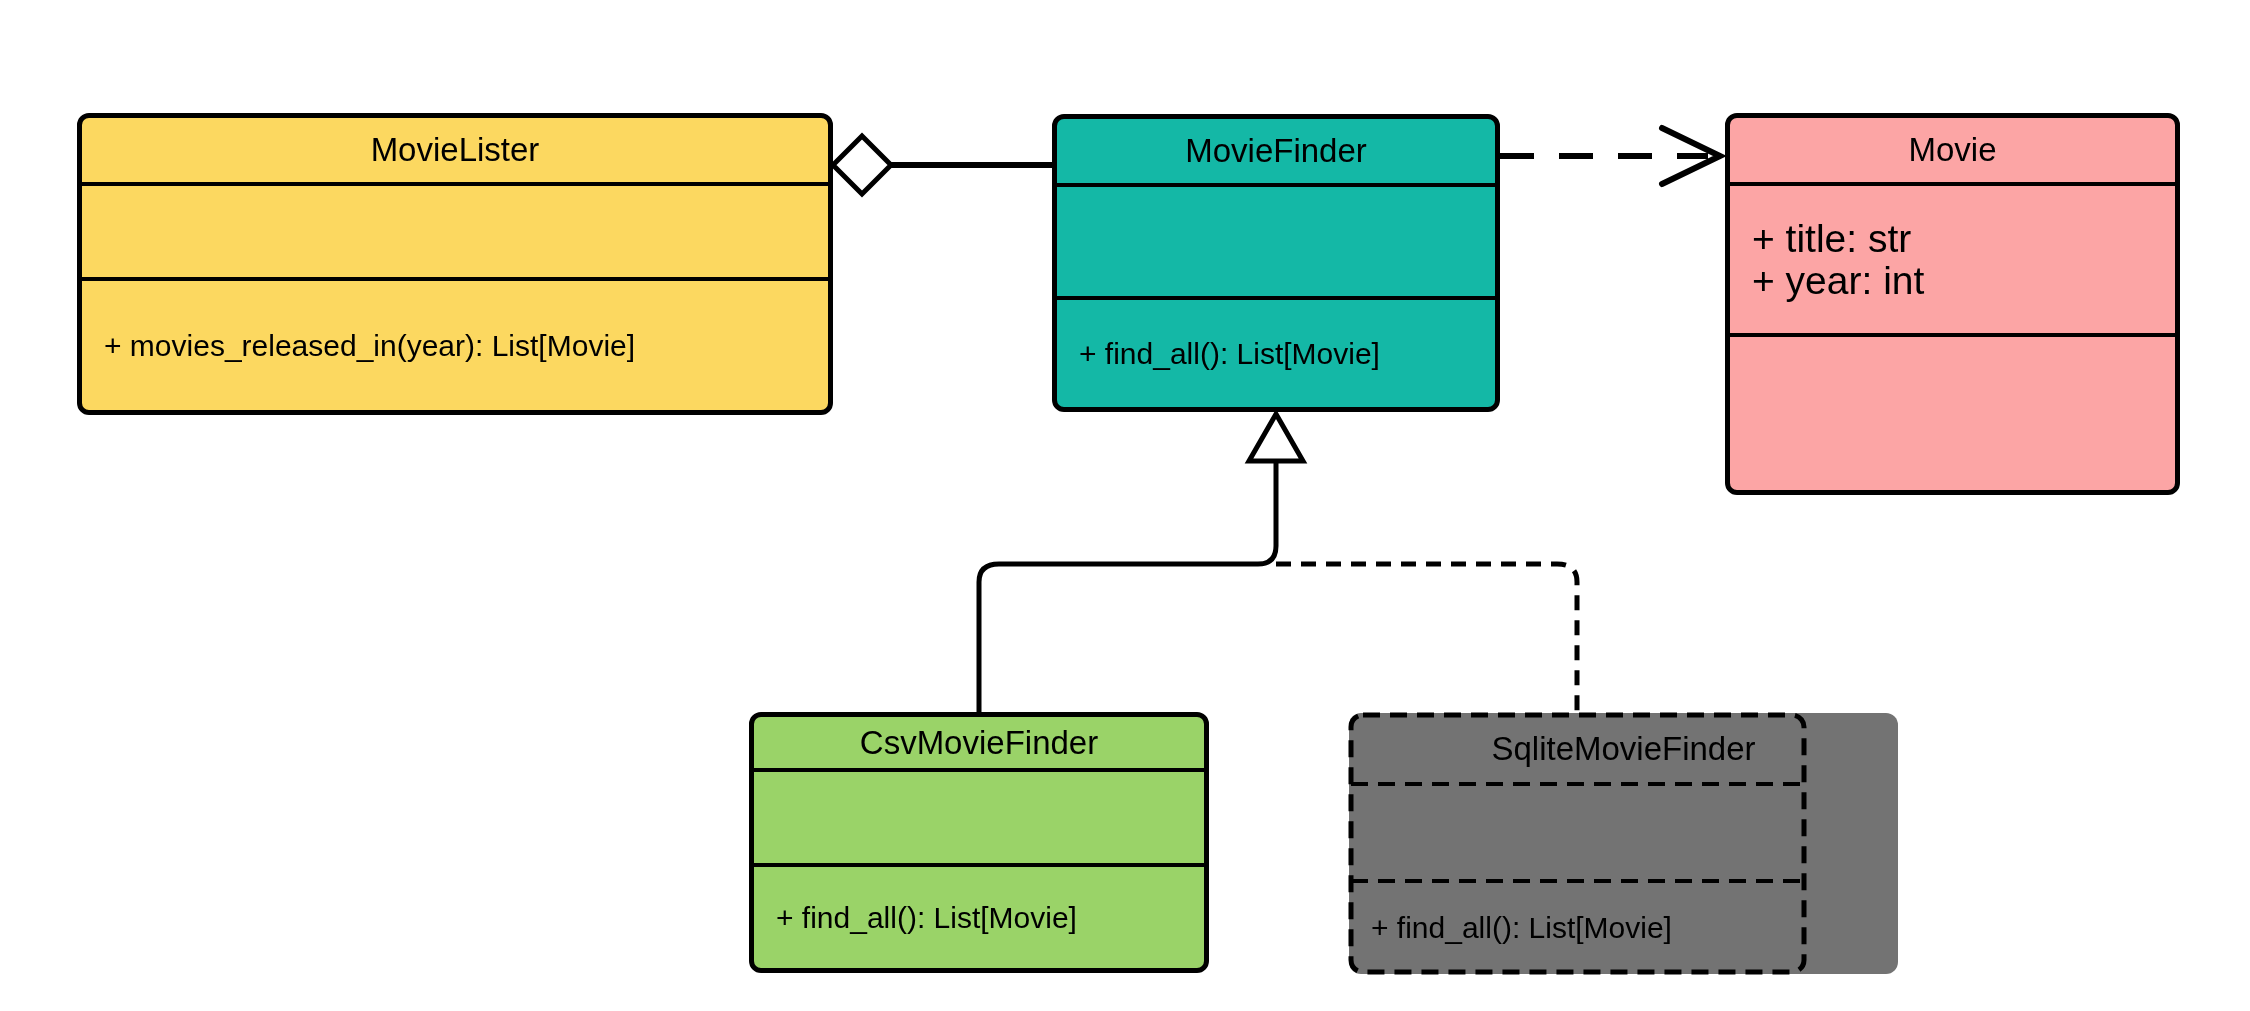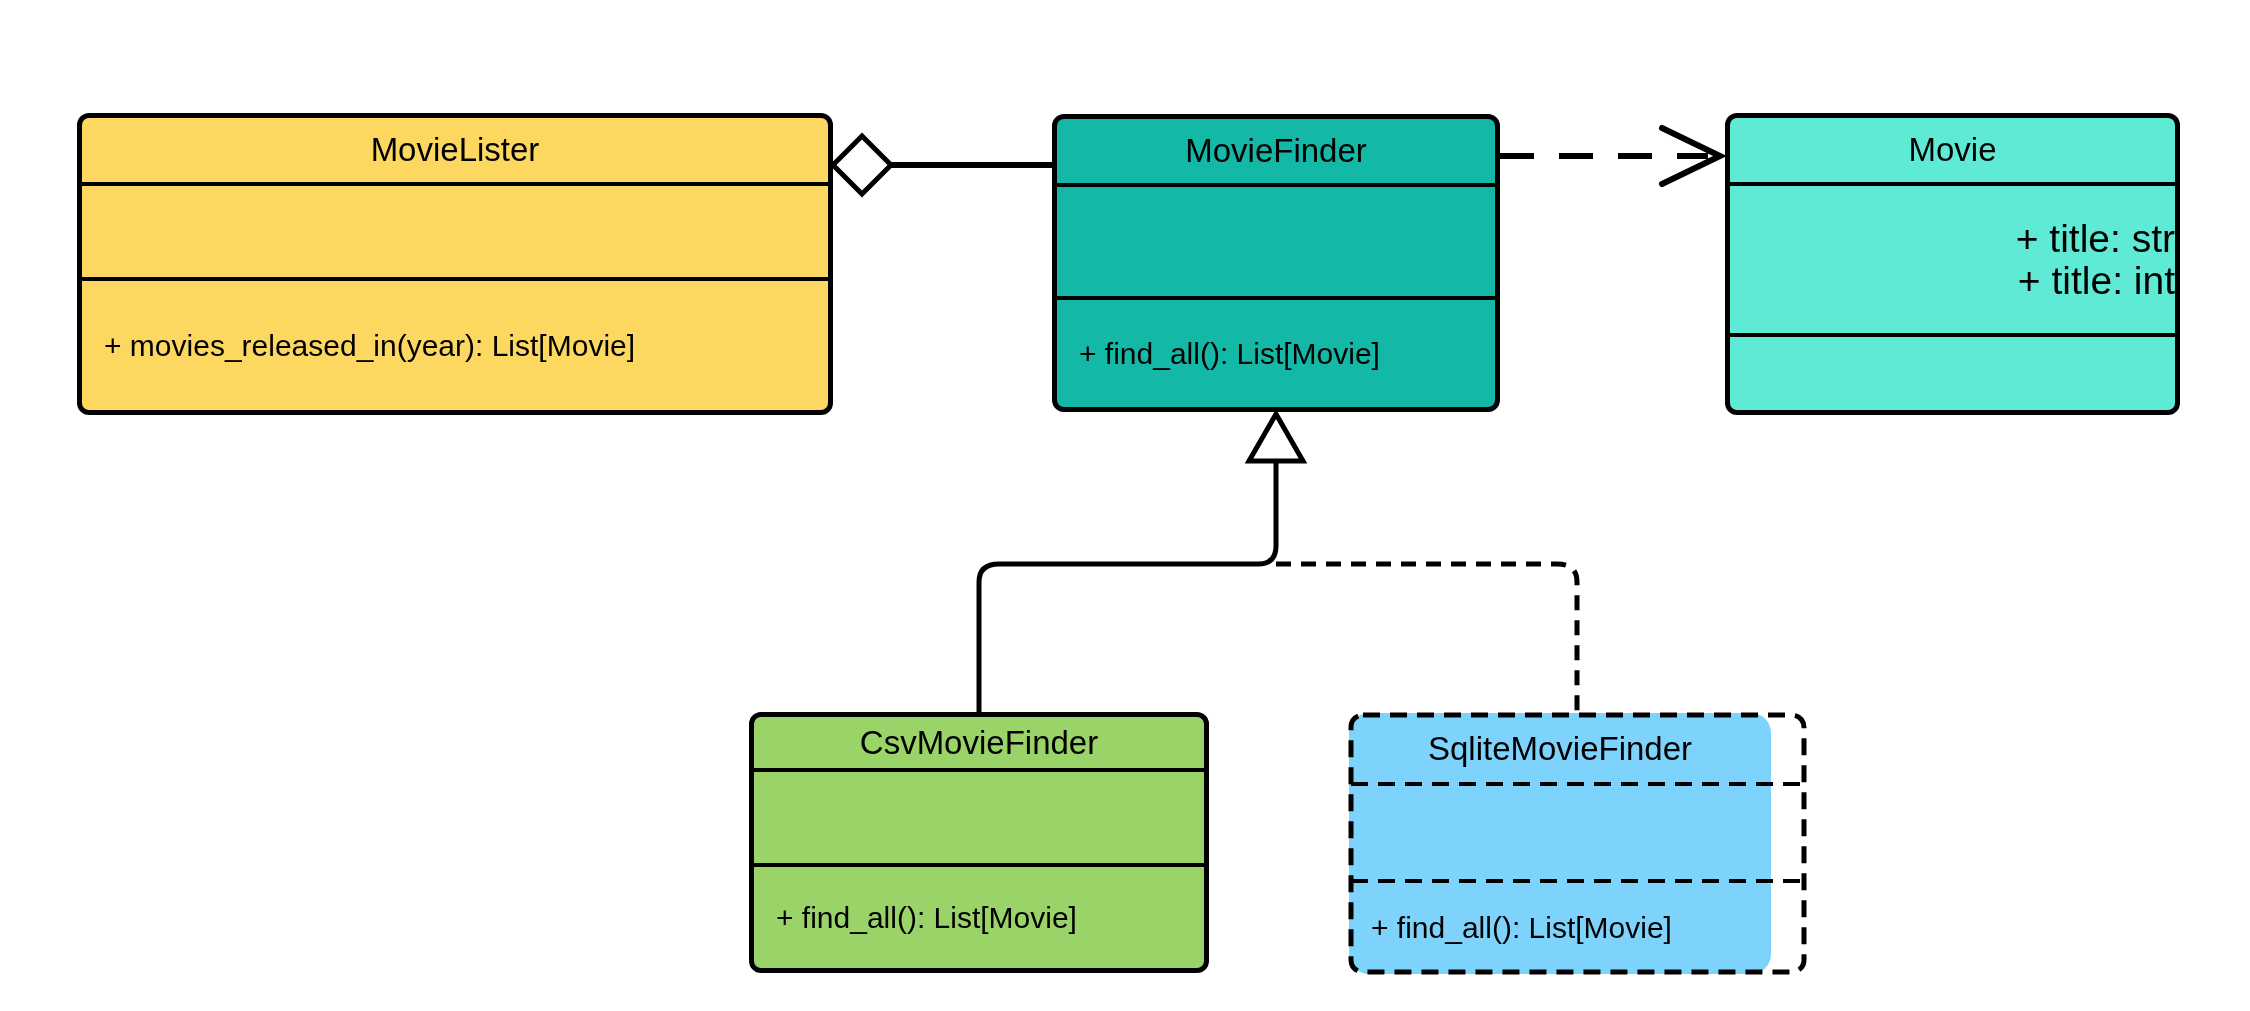--- a/index.html
+++ b/index.html
@@ -96,7 +96,7 @@
     </div>
   </div>
 
-  <div class="uml-class" style="left: 1725px; top: 73px; width: 455px; height: 302px; background-color: #5eead4; text-align: right;">
+  <div class="uml-class" style="left: 1725px; top: 73px; width: 455px; height: 382px; background-color: #fca5a5;">
     <div class="compartment c-title" style="height:68px">
       <span>Movie</span>
     </div>

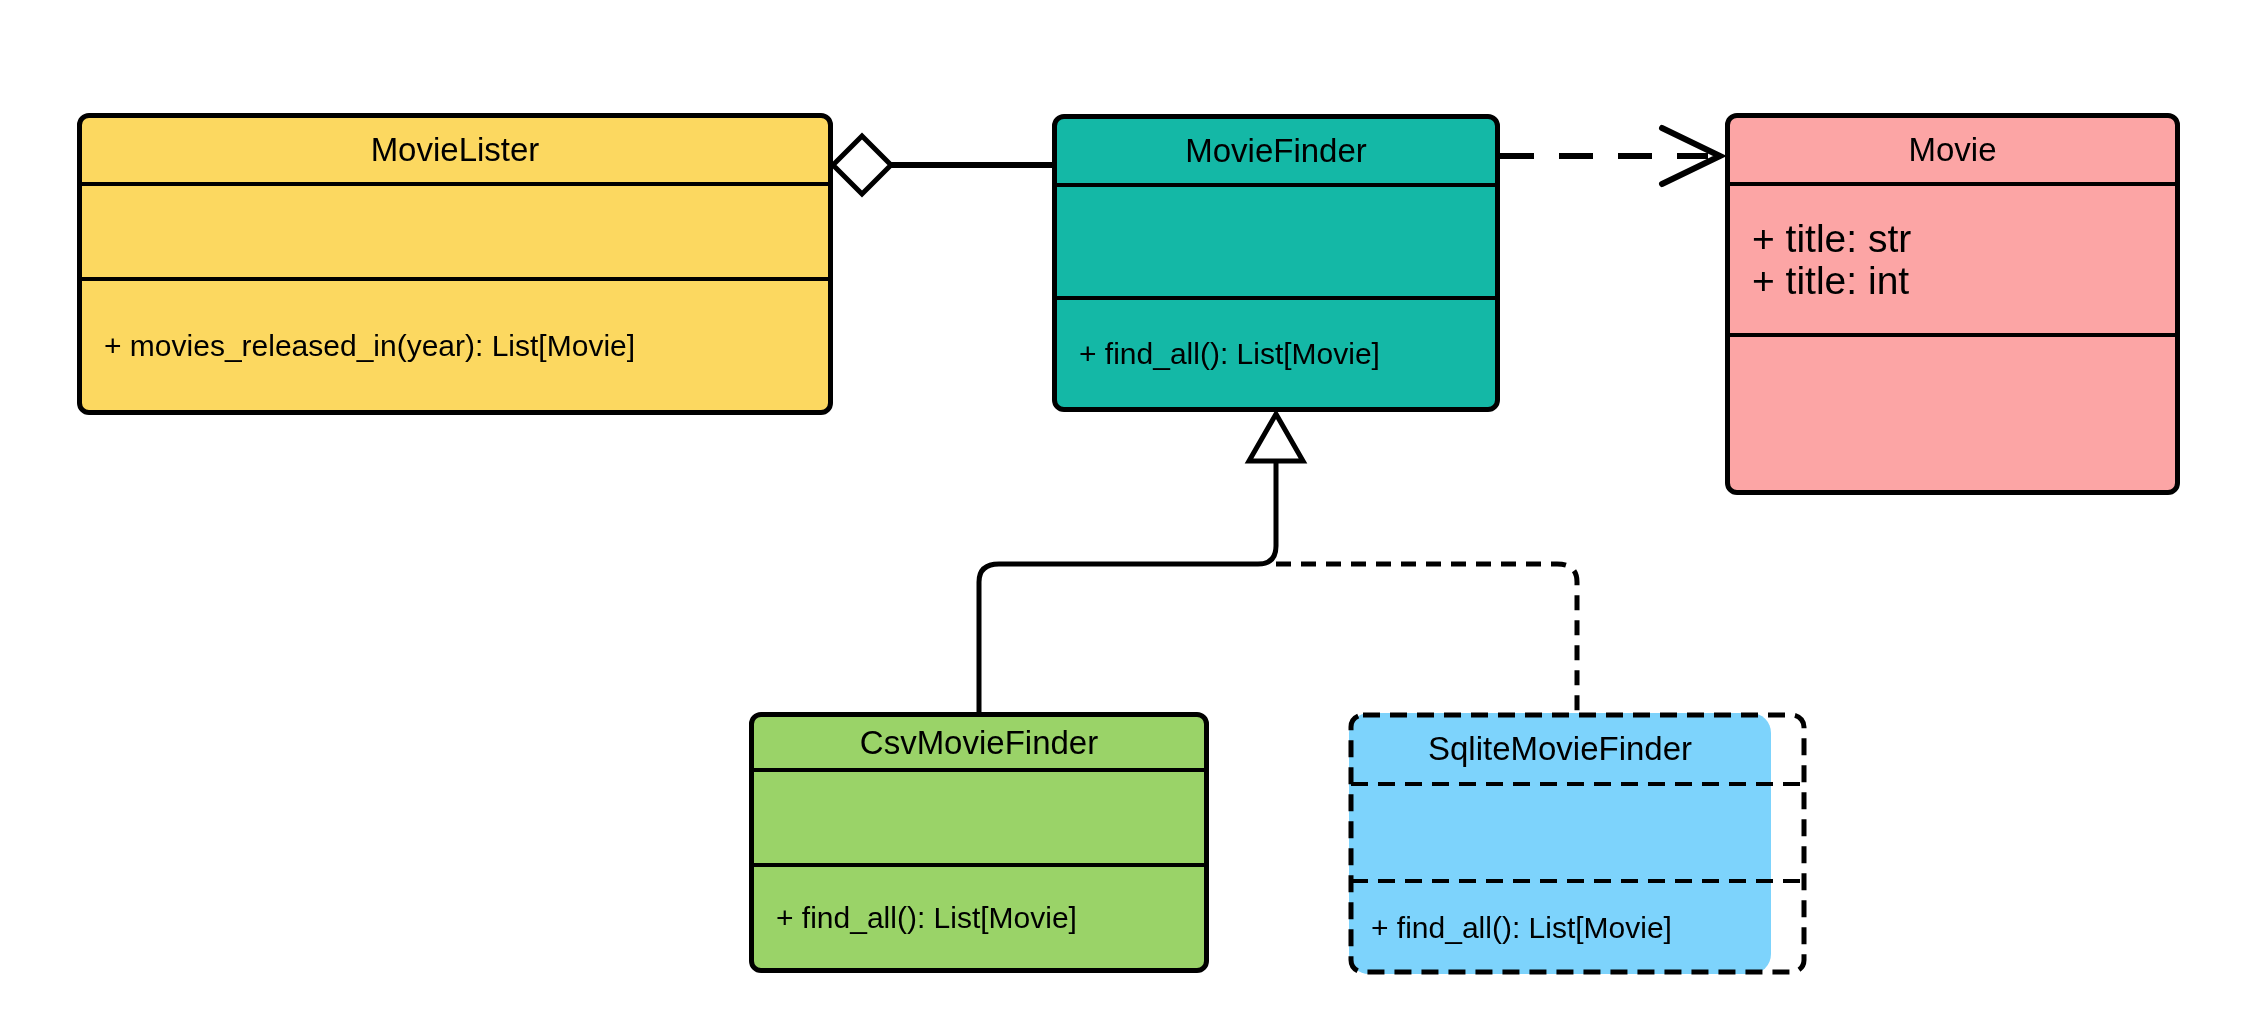--- a/index.html
+++ b/index.html
@@ -102,7 +102,7 @@
     </div>
     <div class="compartment c-attrs" style="height:151px">
       <div class="member">+ title: str</div>
-      <div class="member">+ title: int</div>
+      <div class="member">+ year: int</div>
     </div>
     <div class="compartment c-methods"></div>
   </div>

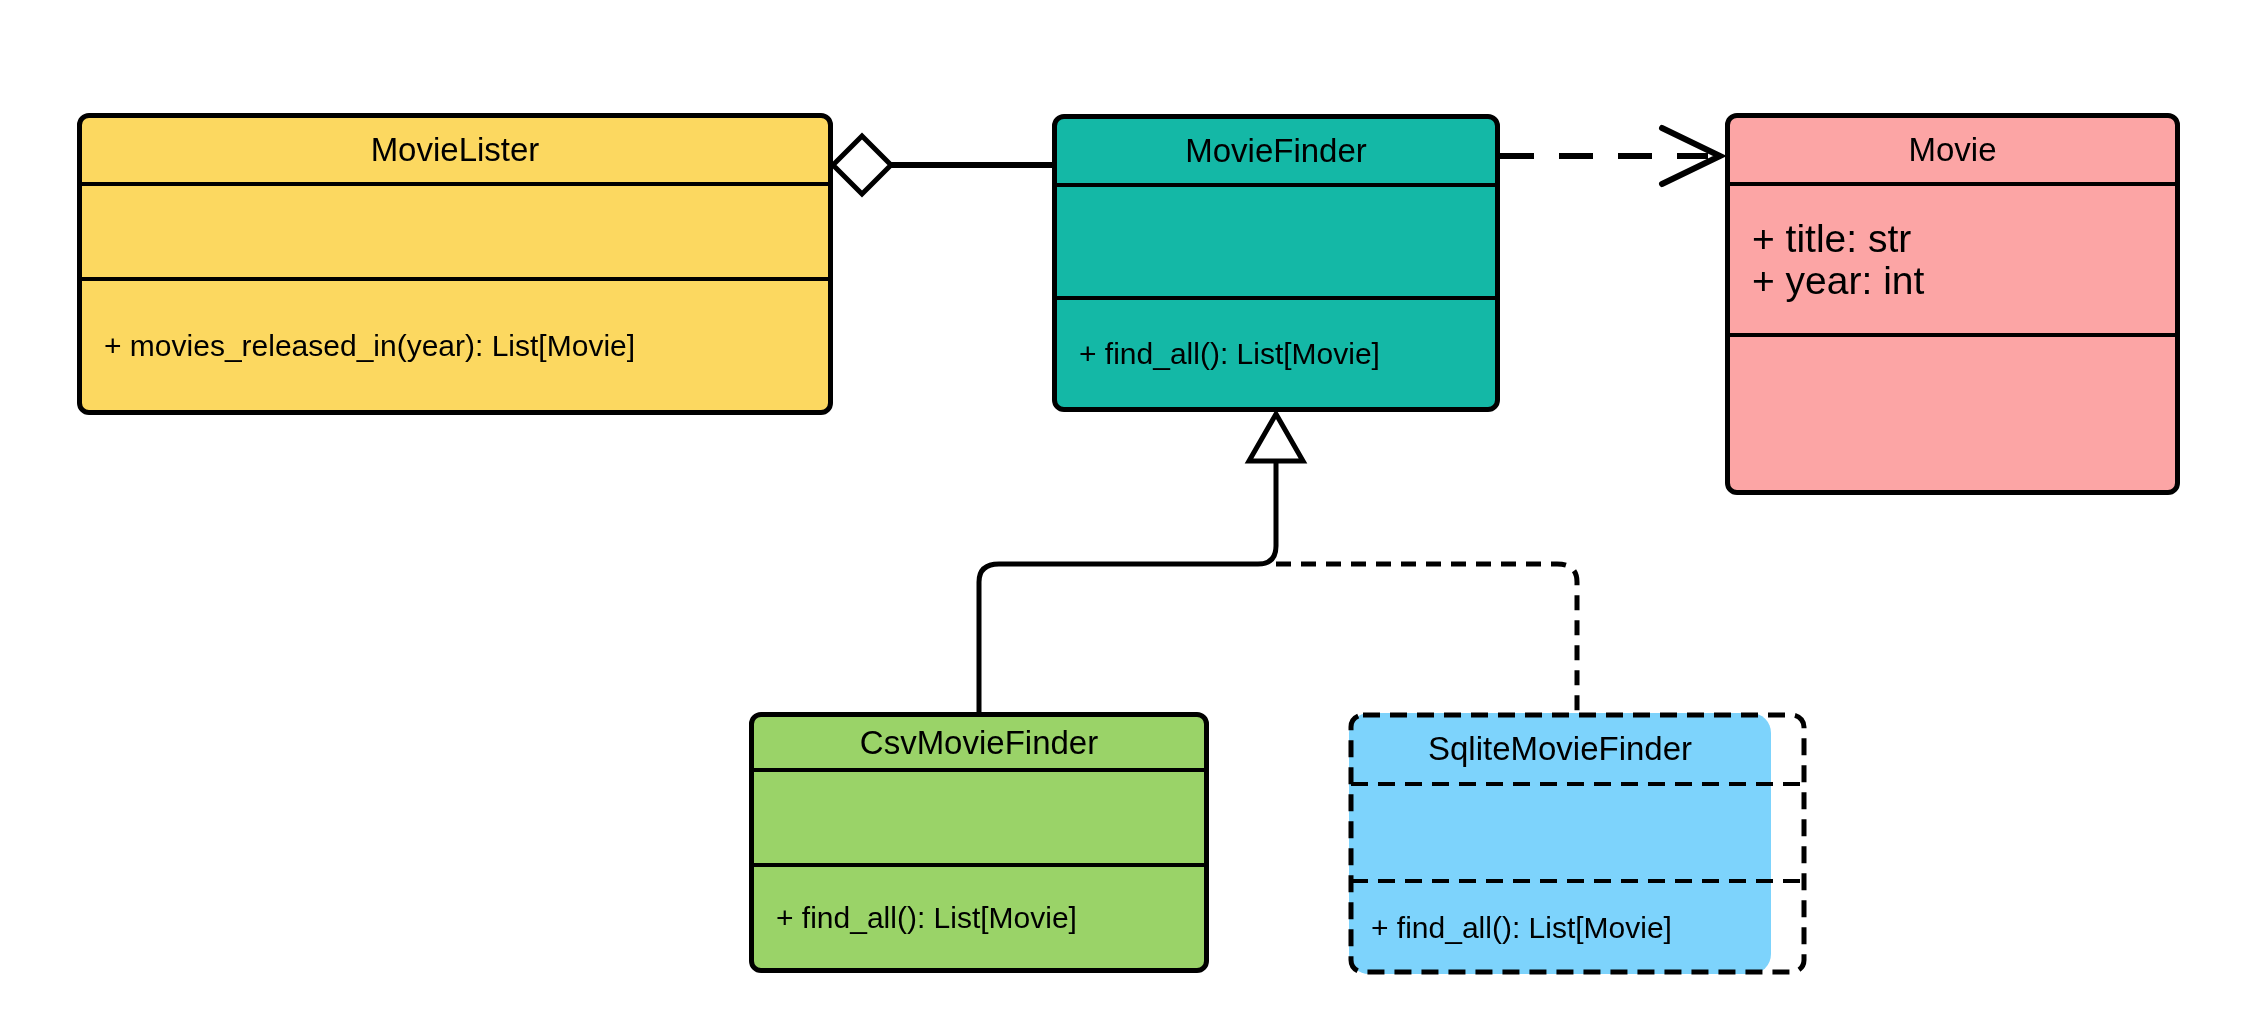--- a/index.html
+++ b/index.html
@@ -117,7 +117,7 @@
     </div>
   </div>
 
-  <div class="uml-class no-border" style="left: 1349px; top: 673px; width: 422px; height: 261px; background-color: #7dd3fc; border-radius: 20px;">
+  <div class="uml-class no-border" style="left: 1349px; top: 673px; width: 549px; height: 261px; background-color: #737373;">
     <div class="compartment c-title" style="height:71px">
       <span>SqliteMovieFinder</span>
     </div>

